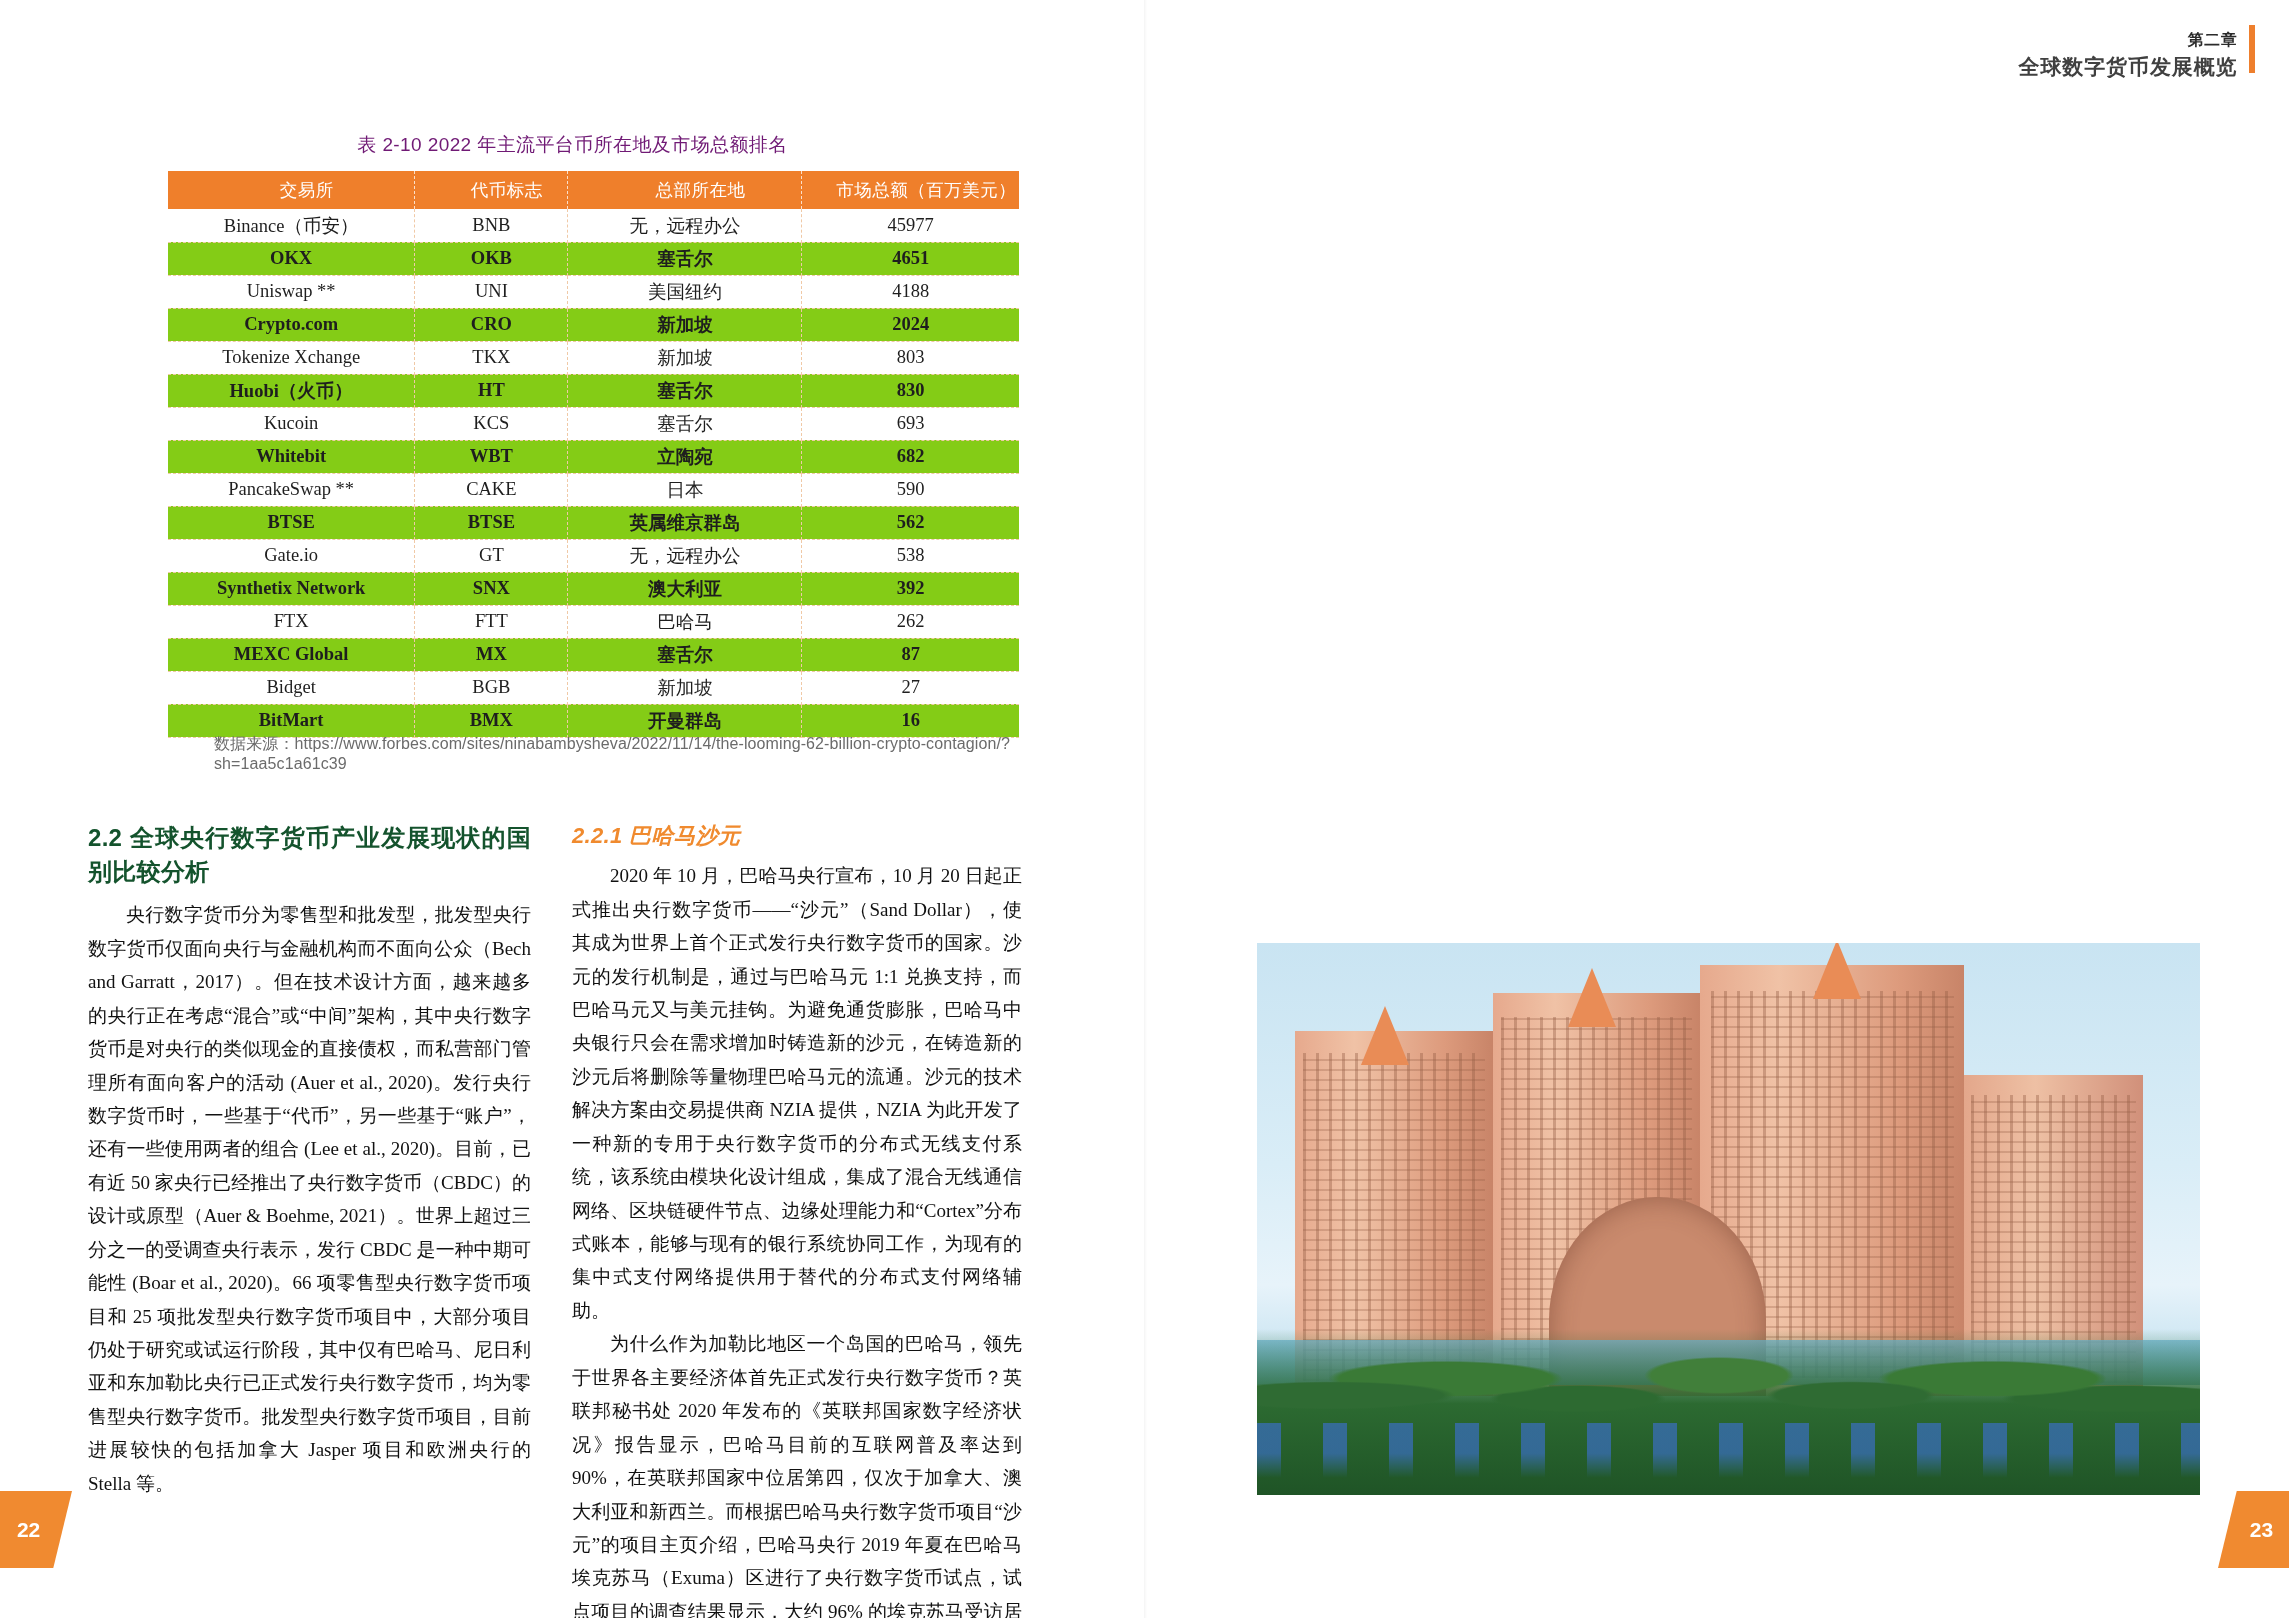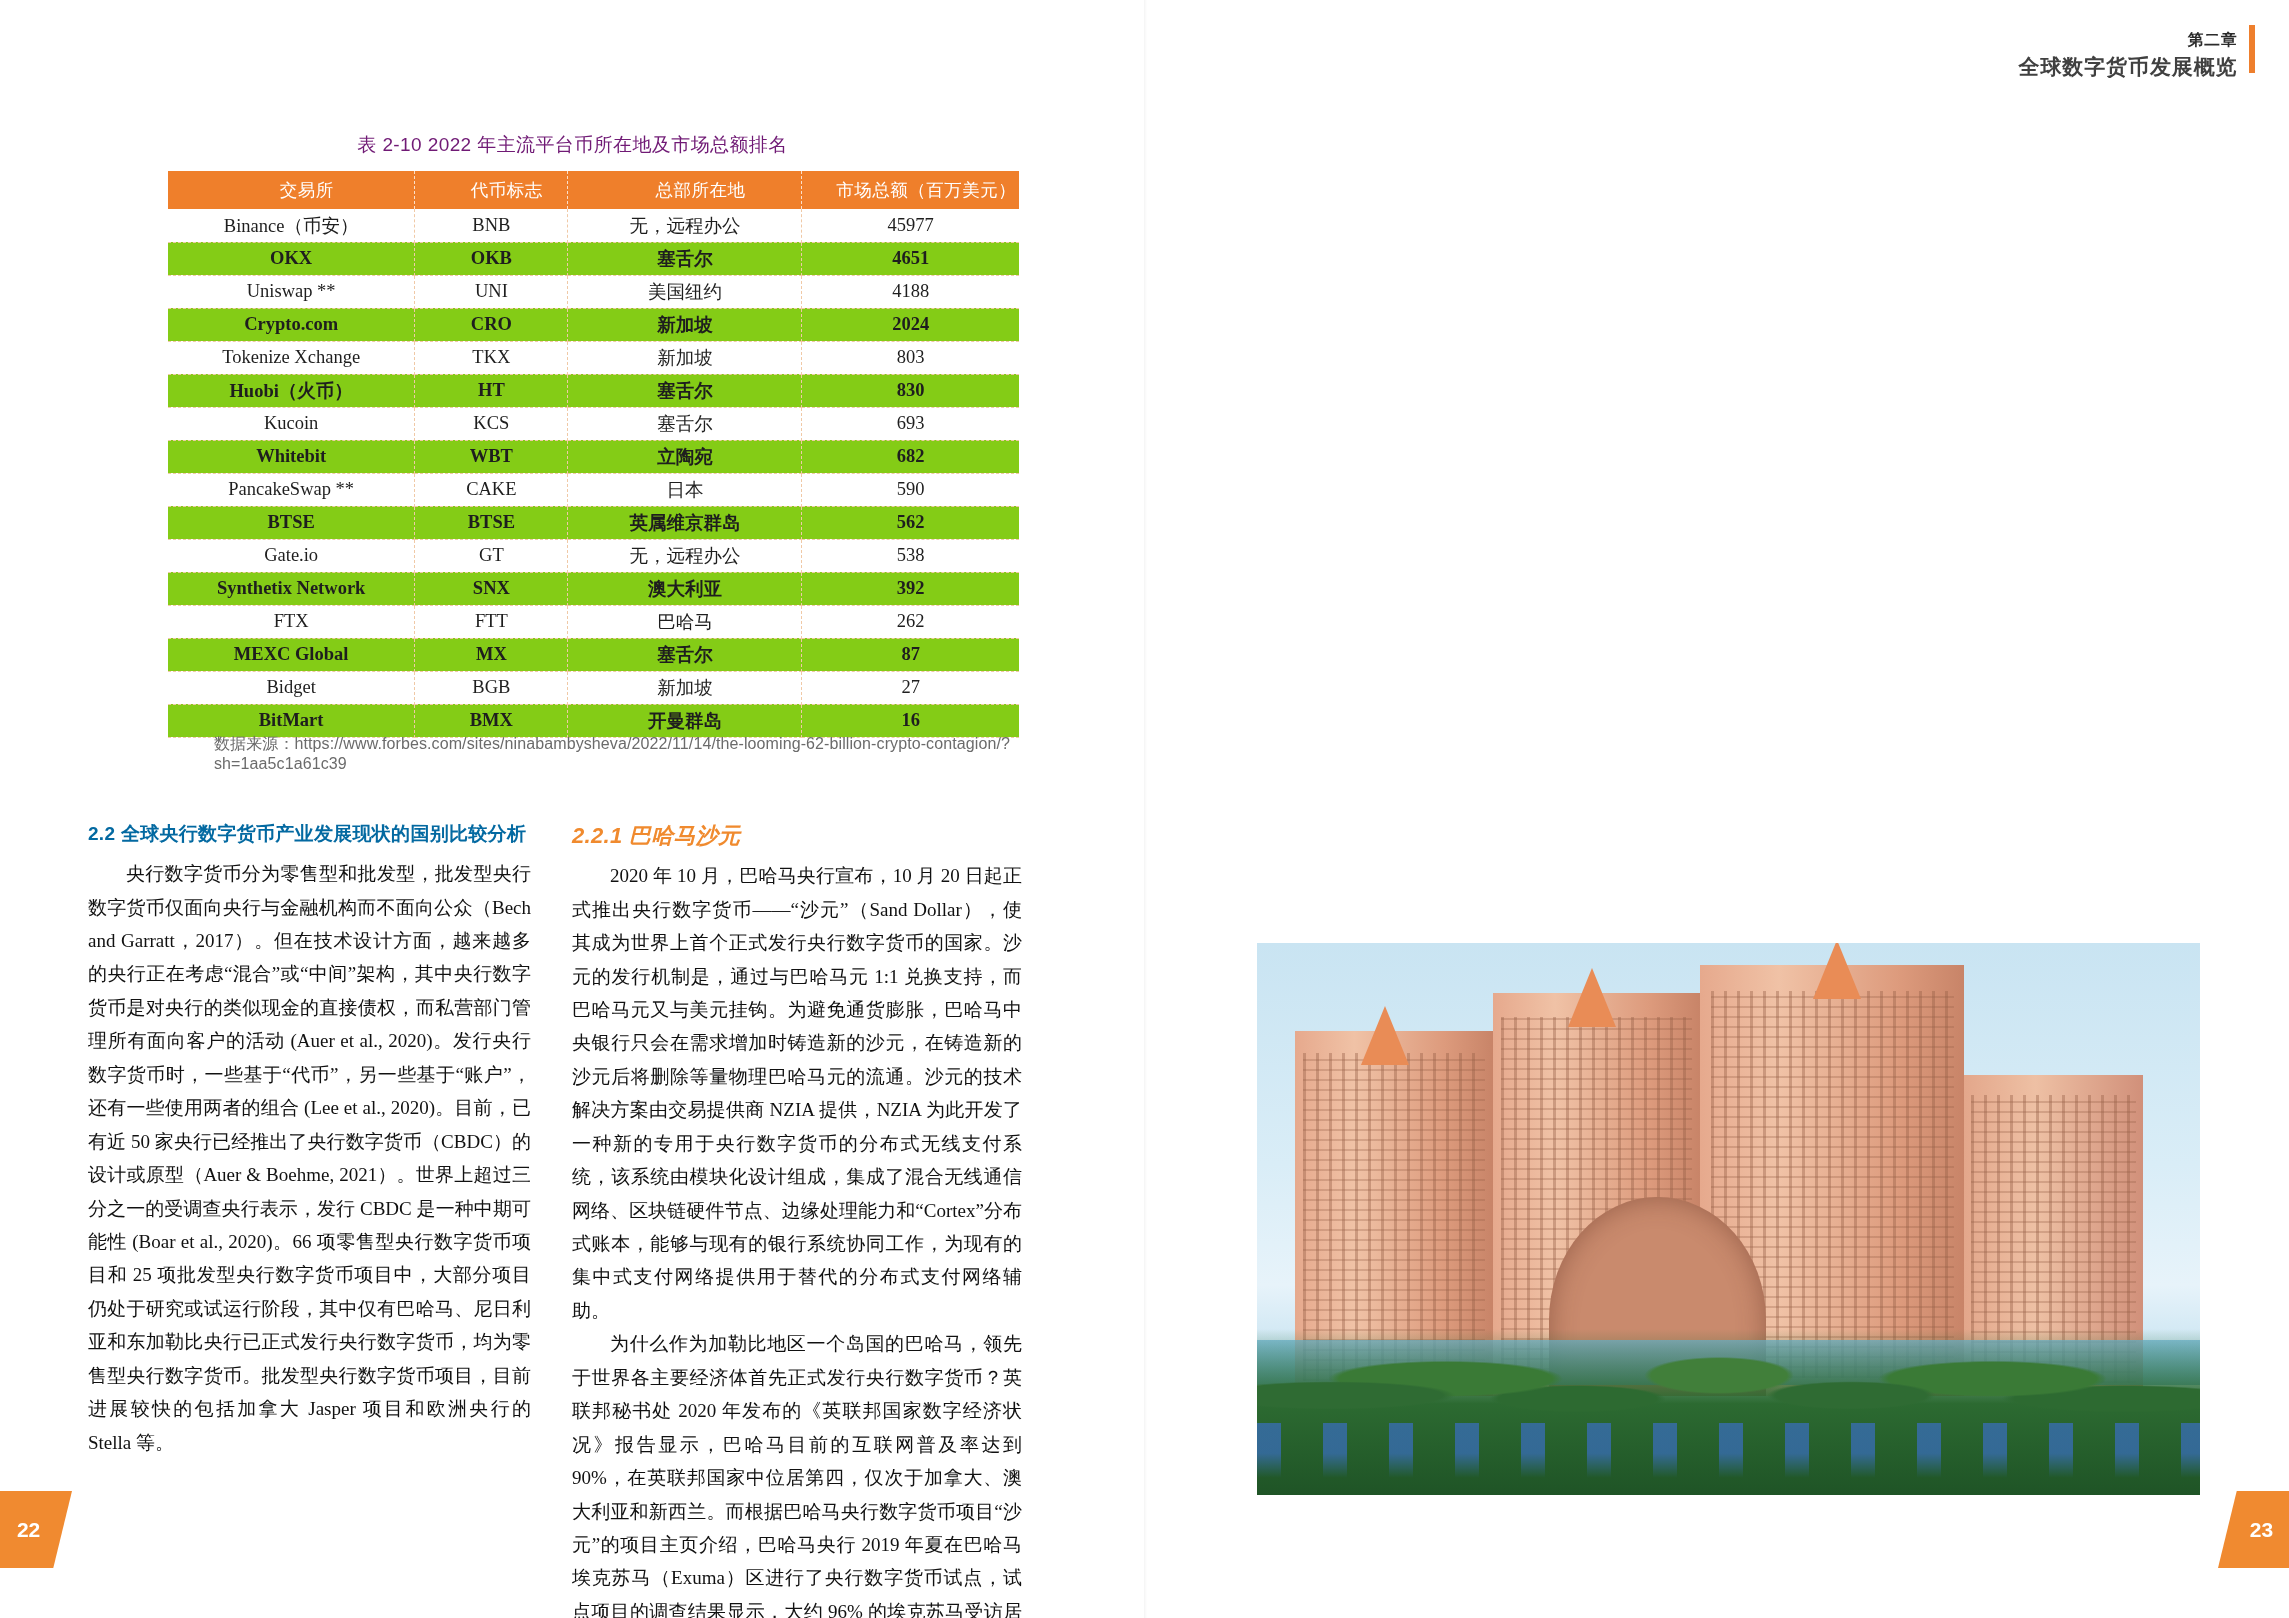--- a/index.html
+++ b/index.html
@@ -99,8 +99,8 @@
 
   h2.sec {
     font-family:"Liberation Sans","DejaVu Sans",sans-serif;
-    font-size:19px; font-weight:700; font-style:normal;
-    color:#0369a1; margin:0 0 9.2px 0; line-height:1.42;
+    font-size:24px; font-weight:700; font-style:normal;
+    color:#14532d; margin:0 0 9.2px 0; line-height:1.42;
     letter-spacing:0.3px;
   }
   h3.subsec {

